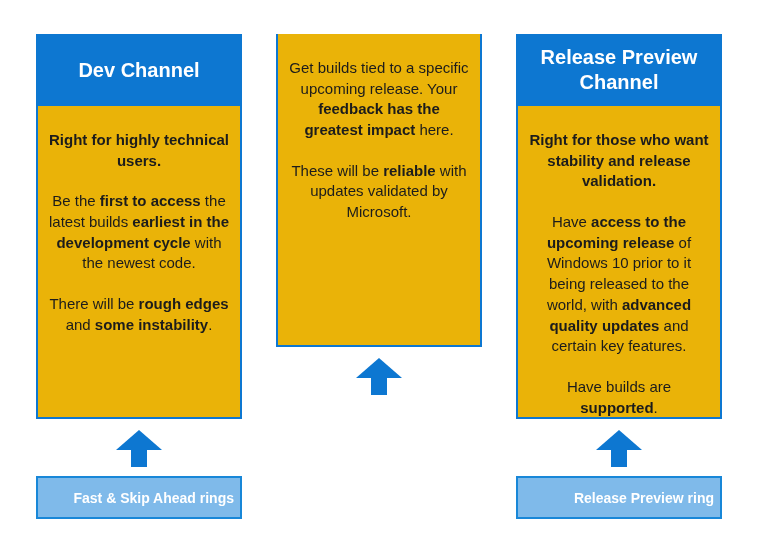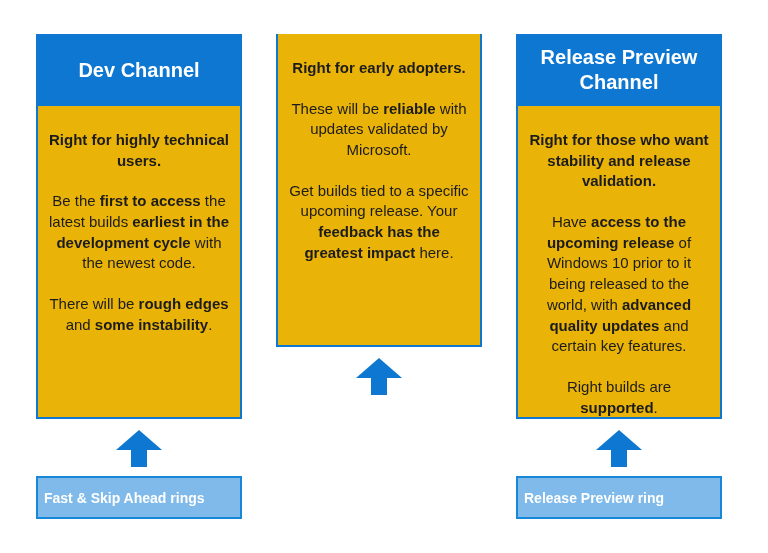--- a/index.html
+++ b/index.html
@@ -119,7 +119,6 @@
 
   <section class="column">
     <div class="col-body">
-      <p><b>Right for early adopters.</b></p>
       <p><span>These will be </span><b>reliable</b><span> with updates validated by Microsoft.</span></p>
       <p><span>Get builds tied to a specific upcoming release. Your </span><b>feedback has the greatest impact</b><span> here.</span></p>
     </div>

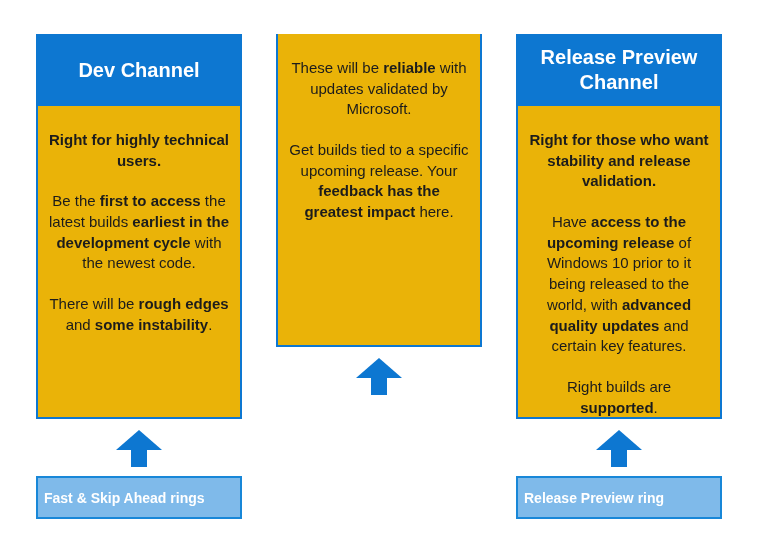--- a/index.html
+++ b/index.html
@@ -119,8 +119,8 @@
 
   <section class="column">
     <div class="col-body">
+      <p><span>Get builds tied to a specific upcoming release. Your </span><b>feedback has the greatest impact</b><span> here.</span></p>
       <p><span>These will be </span><b>reliable</b><span> with updates validated by Microsoft.</span></p>
-      <p><span>Get builds tied to a specific upcoming release. Your </span><b>feedback has the greatest impact</b><span> here.</span></p>
     </div>
     <div class="arrow">
       <div class="arrow-head"></div>

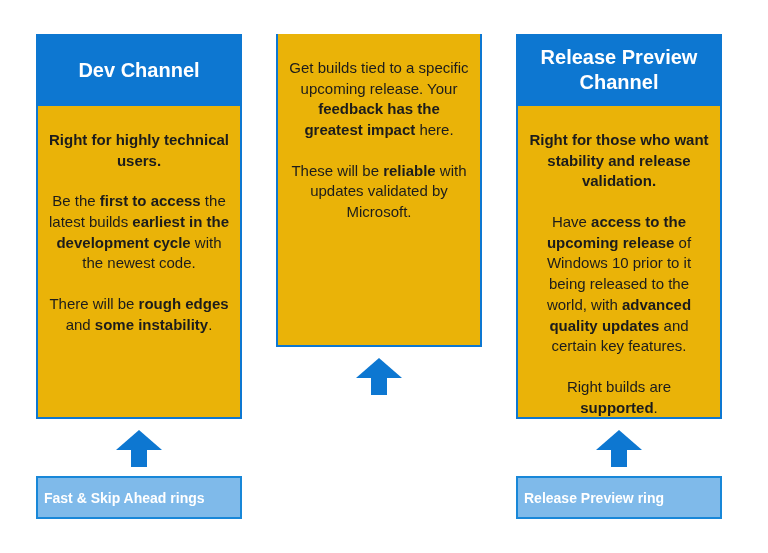--- a/index.html
+++ b/index.html
@@ -135,7 +135,7 @@
     <div class="col-body">
       <p><b>Right for those who want stability and release validation.</b></p>
       <p><span>Have </span><b>access to the upcoming release</b><span> of Windows 10 prior to it being released to the world, with </span><b>advanced quality updates</b><span> and certain key features.</span></p>
-      <p><span>Right builds are </span><b>supported</b><span>.</span></p>
+      <p><span>Have builds are </span><b>supported</b><span>.</span></p>
     </div>
     <div class="arrow">
       <div class="arrow-head"></div>

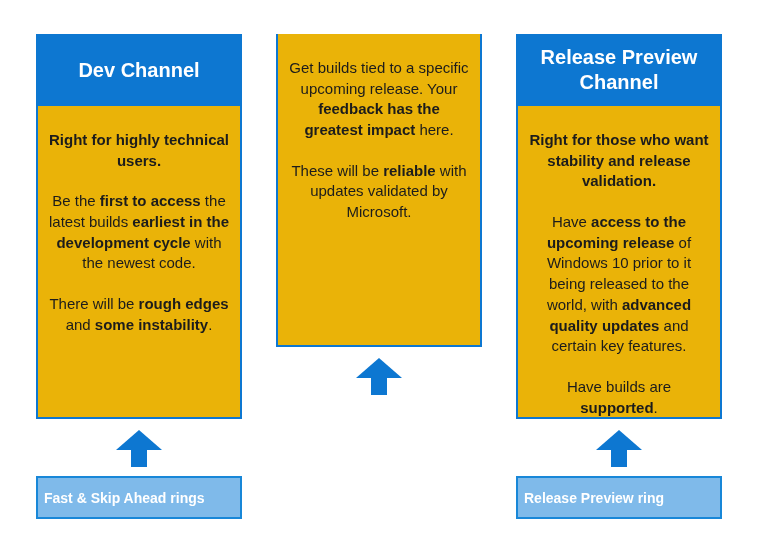--- a/index.html
+++ b/index.html
@@ -84,7 +84,7 @@
     border:2px solid var(--ring-border);
     display:flex;
     align-items:center;
-    justify-content:flex-start;
+    justify-content:flex-end;
     padding:0 6px;
   }
   .ring-box span{

